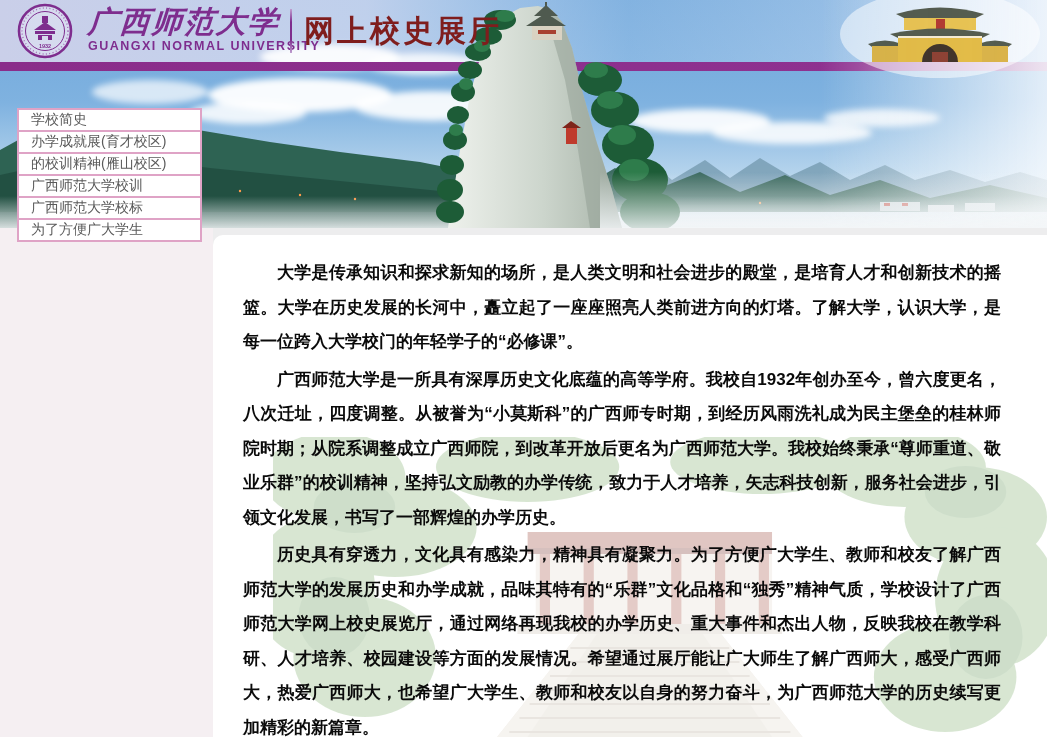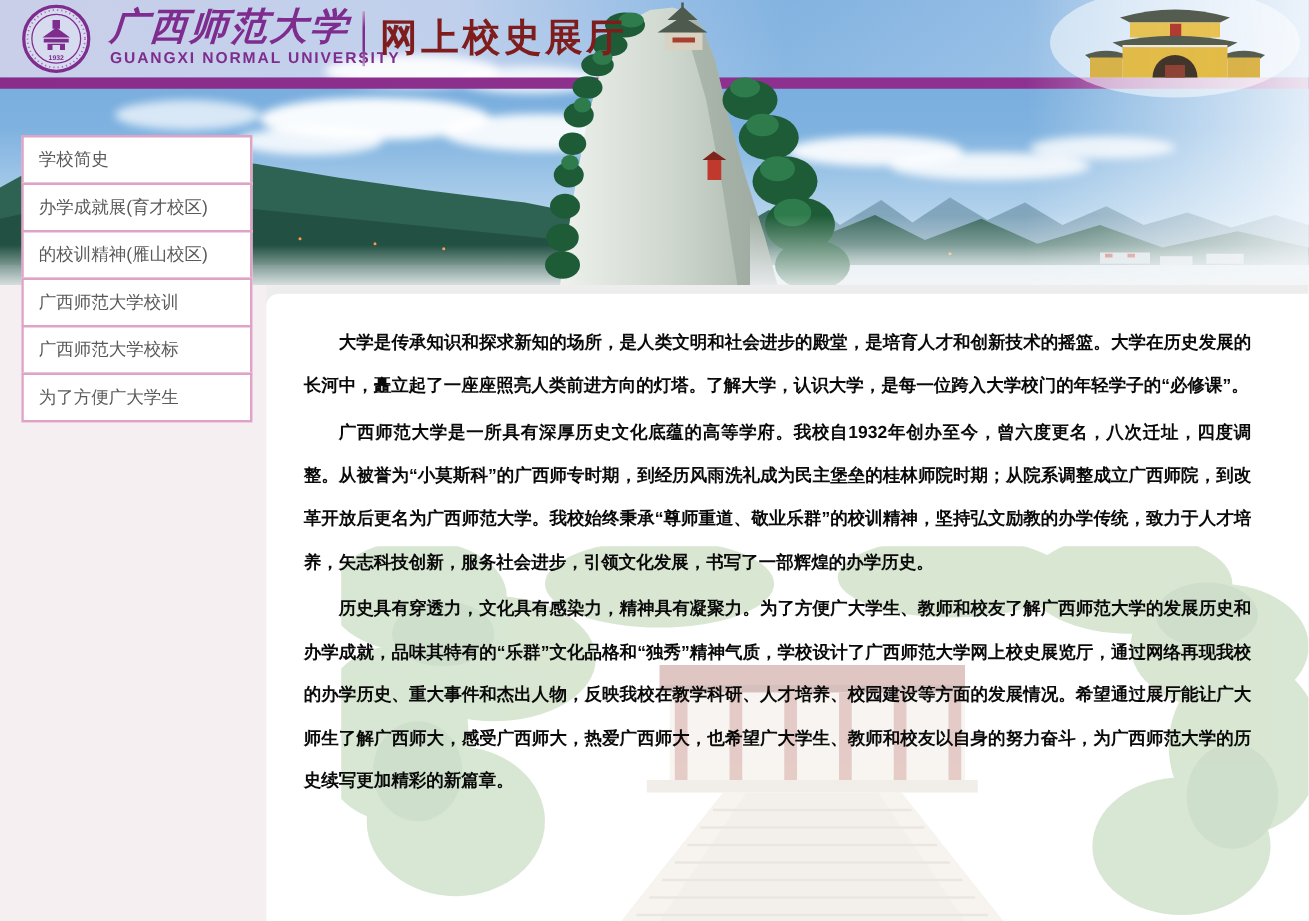--- a/index.html
+++ b/index.html
@@ -27,7 +27,7 @@
 
   
   .sidebar{position:absolute;left:17px;top:108px;width:185px;z-index:5;}
-  .menu-item{display:flex;align-items:center;height:40px;box-sizing:border-box;background:#ffffff;
+  .menu-item{display:flex;align-items:center;height:24px;box-sizing:border-box;background:#ffffff;
            border:2px solid #dfa3c6;margin-top:-2px;padding:0 2px 0 12px;font-size:14px;color:#5a5a5a;
            text-decoration:none;cursor:pointer;white-space:nowrap;}
   .menu-item:first-child{margin-top:0;}

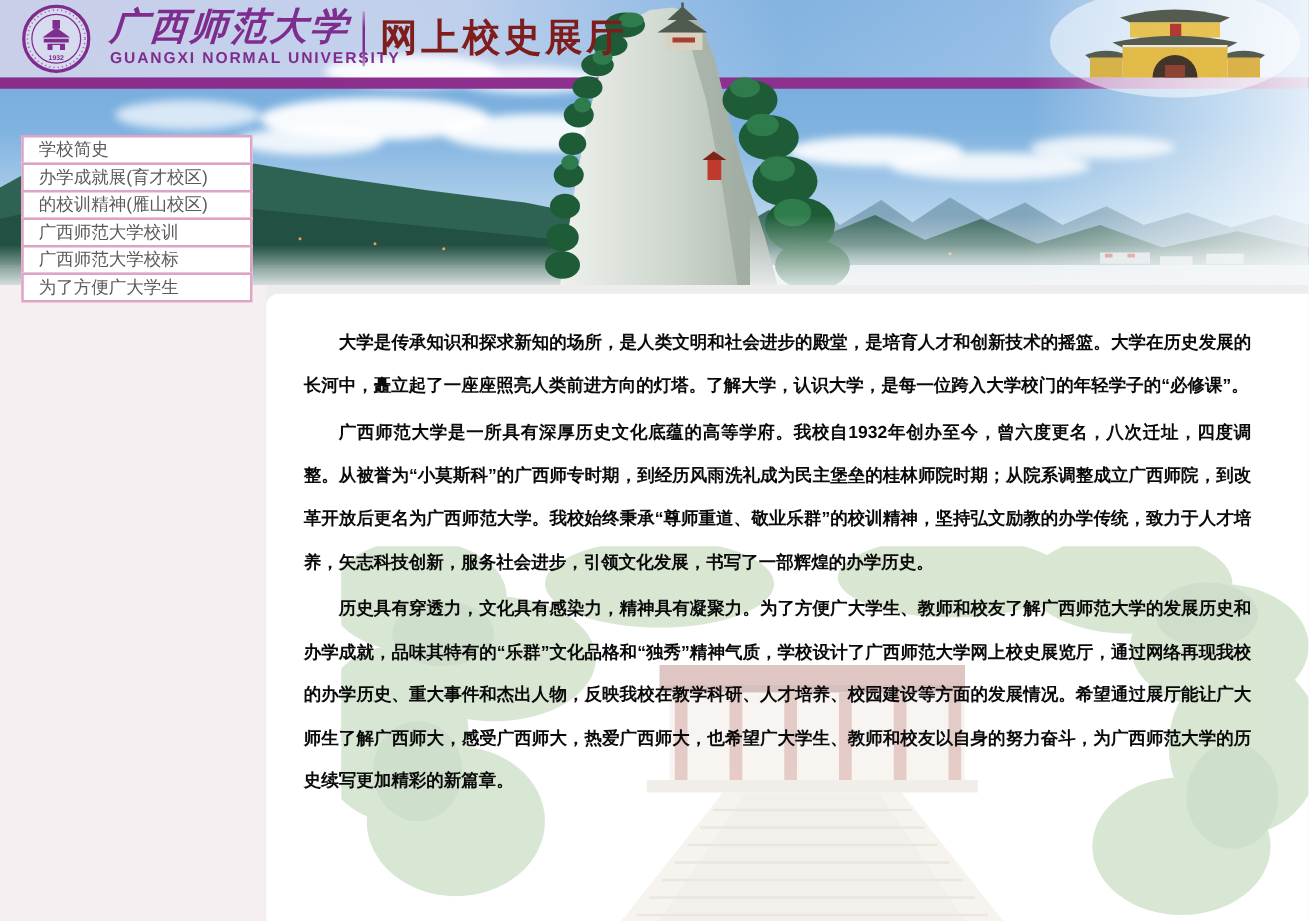--- a/index.html
+++ b/index.html
@@ -36,7 +36,7 @@
   .content{position:absolute;left:213px;top:235px;right:0;bottom:0;background:#ffffff;
            border-top-left-radius:10px;padding:21px 30px 0 30px;box-sizing:border-box;
            overflow:hidden;z-index:2;}
-  .content p{position:relative;z-index:1;margin:0 16px 3px 0;font-size:14px;font-weight:bold;color:#0a0a0a;
+  .content p{position:relative;z-index:1;margin:0 16px 3px 0;font-size:17px;font-weight:bold;color:#0a0a0a;
            line-height:34.5px;text-align:justify;text-indent:2em;}
   .watermark{position:absolute;left:60px;right:0;bottom:0;height:300px;width:calc(100% - 60px);
            opacity:0.3;z-index:0;display:block;}

